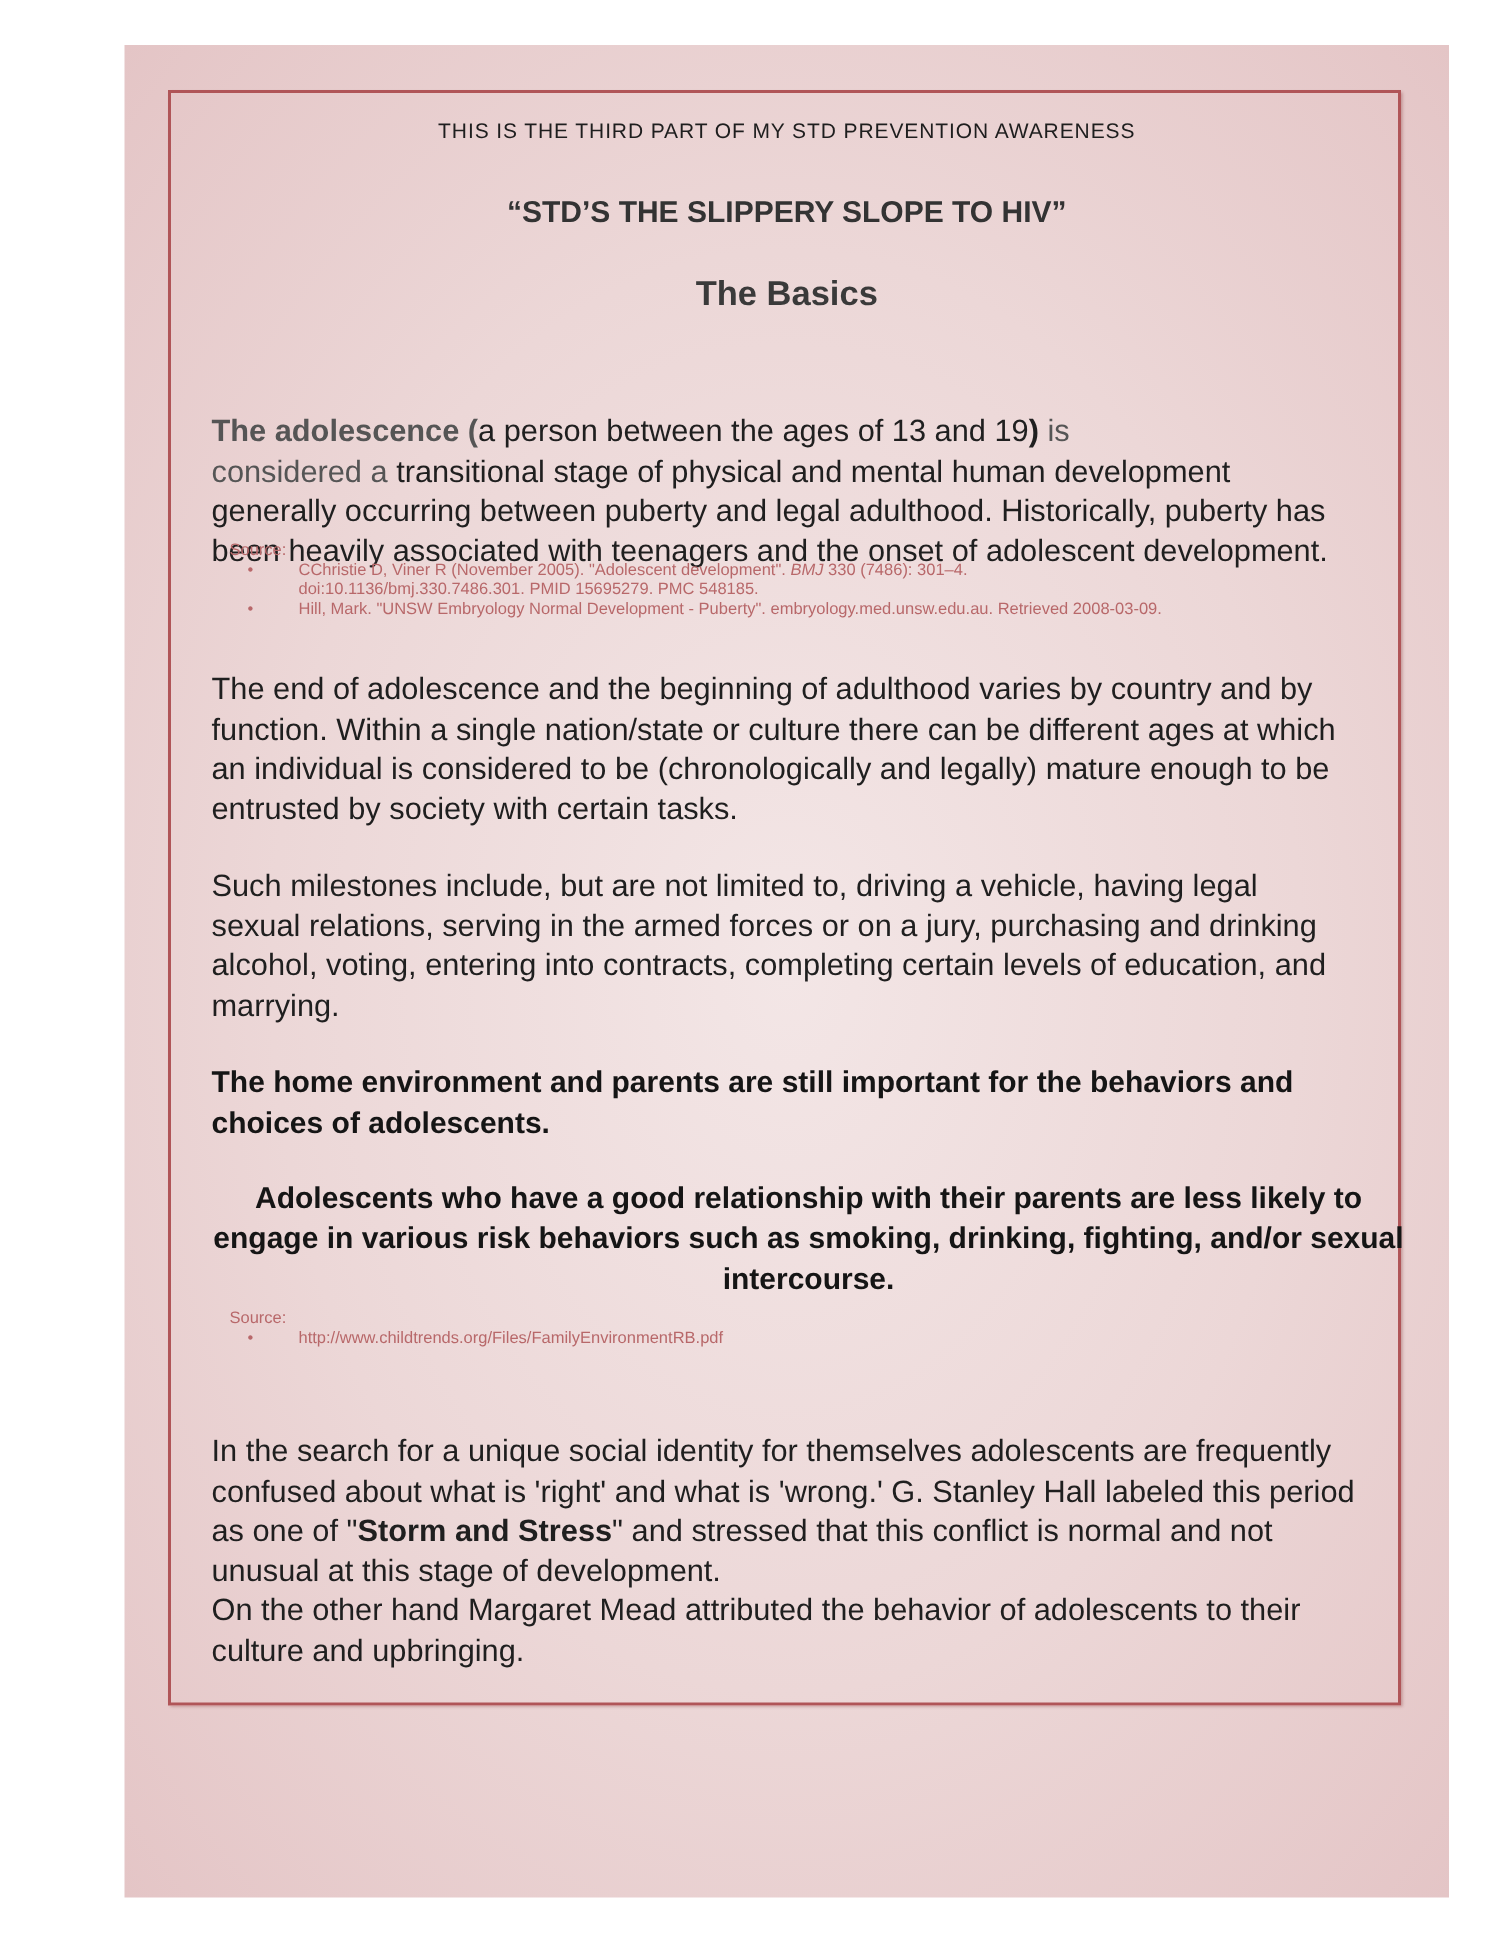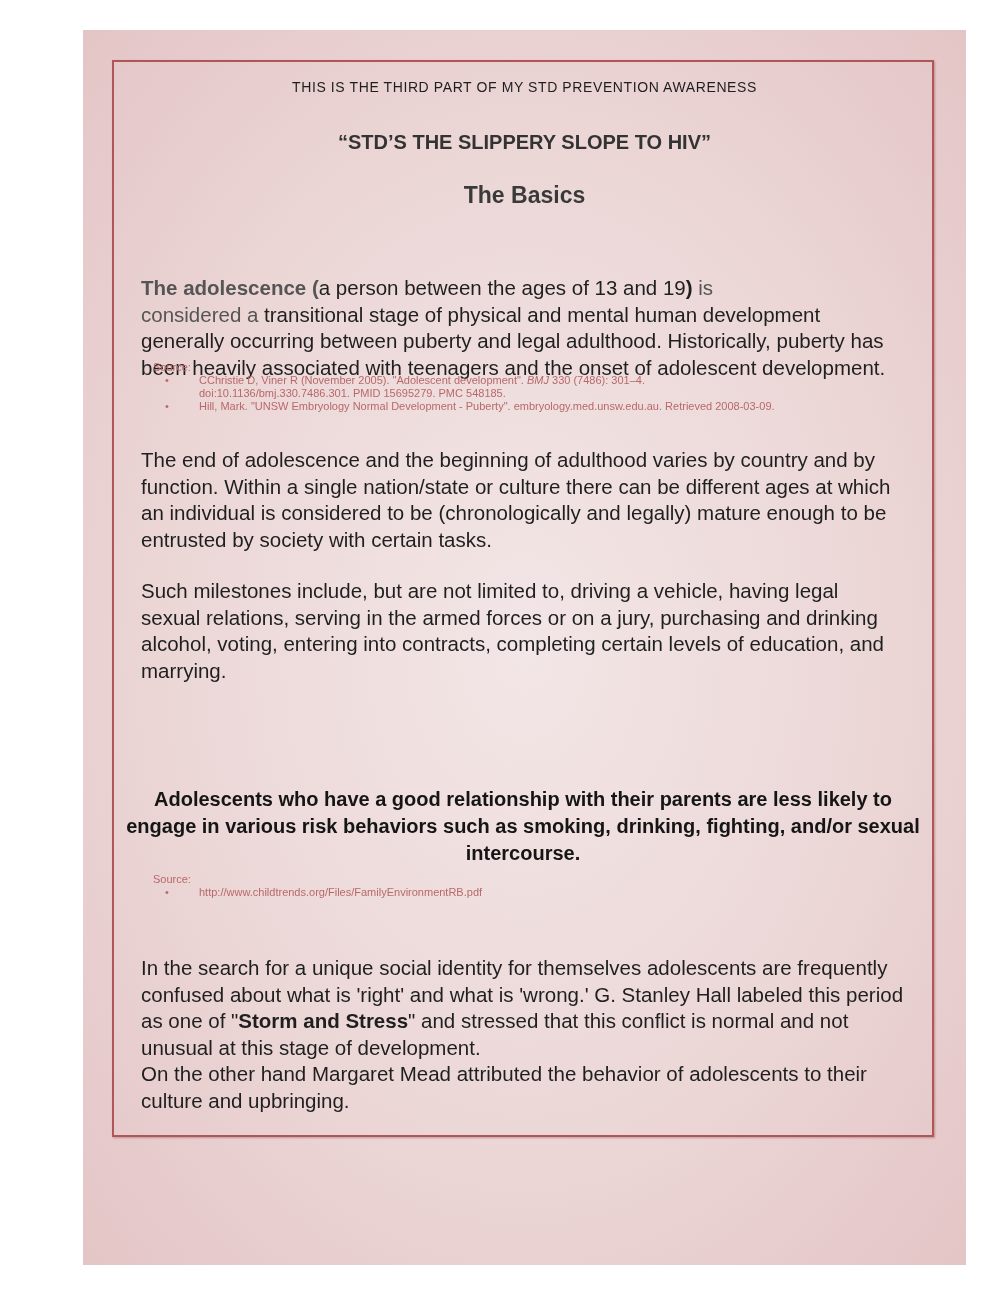--- a/index.html
+++ b/index.html
@@ -53,6 +53,7 @@
   <div class="body" style="top:548px;">Such milestones include, but are not limited to, driving a vehicle, having legal sexual relations, serving in the armed forces or on a jury, purchasing and drinking alcohol, voting, entering into contracts, completing certain levels of education, and marrying.</div>
   <div class="body" style="top:417px;">The end of adolescence and the beginning of adulthood varies by country and by function. Within a single nation/state or culture there can be different ages at which an individual is considered to be (chronologically and legally) mature enough to be entrusted by society with certain tasks.</div>
 
+  <div class="body b" style="top:679px; font-size:20px; color:#151515;">The home environment and parents are still important for the behaviors and choices of adolescents.</div>
   <div class="centerbold" style="top:756px;">Adolescents who have a good relationship with their parents are less likely to engage in various risk behaviors such as smoking, drinking, fighting, and/or sexual intercourse.</div>
 
   <div class="src" style="top:843px;">

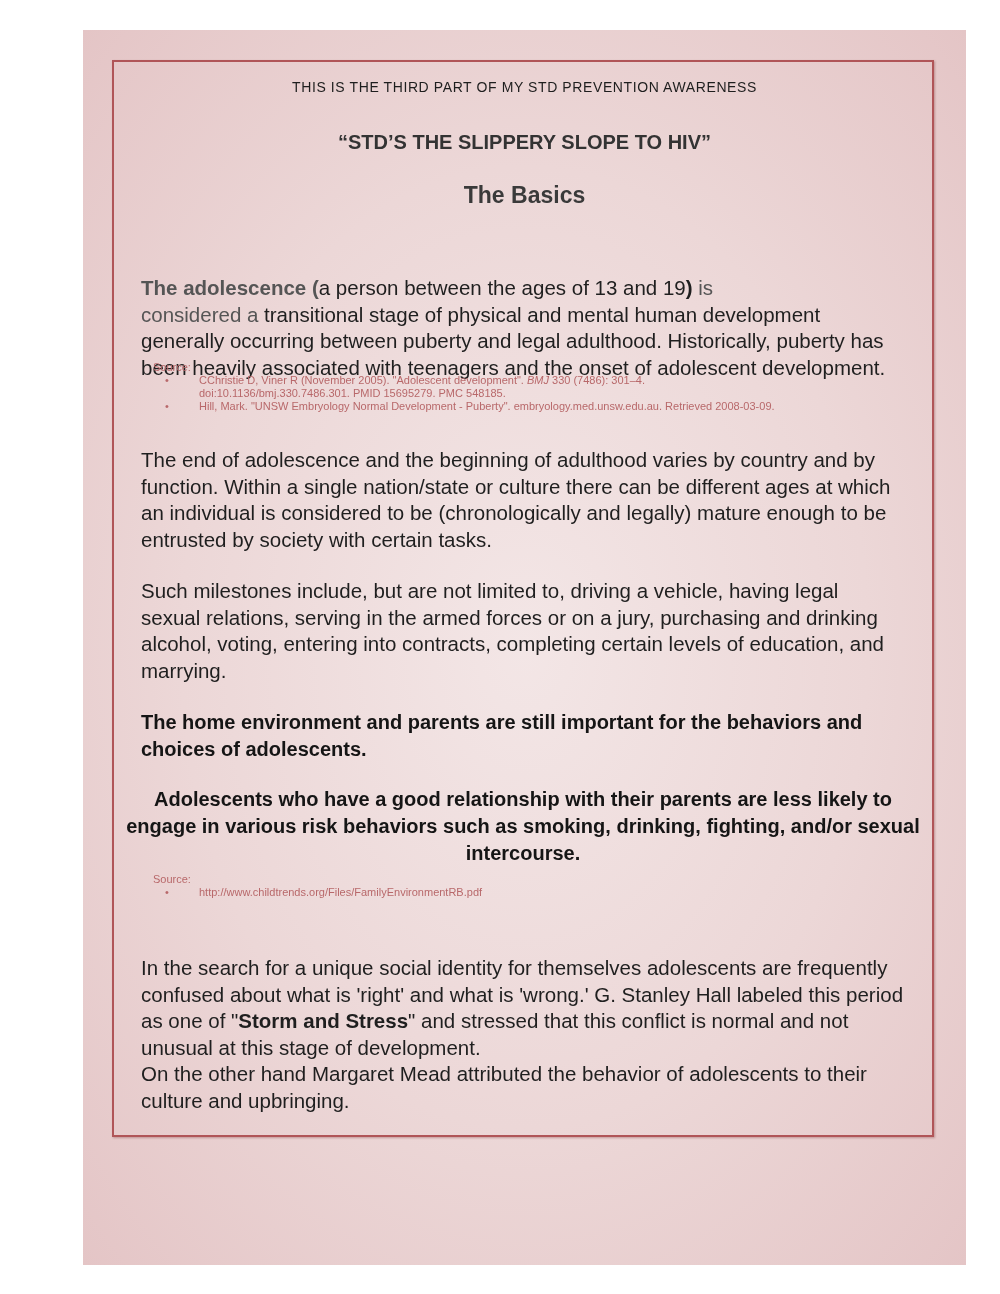--- a/index.html
+++ b/index.html
@@ -54,7 +54,7 @@
   <div class="body" style="top:417px;">The end of adolescence and the beginning of adulthood varies by country and by function. Within a single nation/state or culture there can be different ages at which an individual is considered to be (chronologically and legally) mature enough to be entrusted by society with certain tasks.</div>
 
   <div class="body b" style="top:679px; font-size:20px; color:#151515;">The home environment and parents are still important for the behaviors and choices of adolescents.</div>
-  <div class="centerbold" style="top:756px;">Adolescents who have a good relationship with their parents are less likely to engage in various risk behaviors such as smoking, drinking, fighting, and/or sexual intercourse.</div>
+  <div class="centerbold" style="top:756px;margin-left:16px;">Adolescents who have a good relationship with their parents are less likely to engage in various risk behaviors such as smoking, drinking, fighting, and/or sexual intercourse.</div>
 
   <div class="src" style="top:843px;">
     <div>Source:</div>

